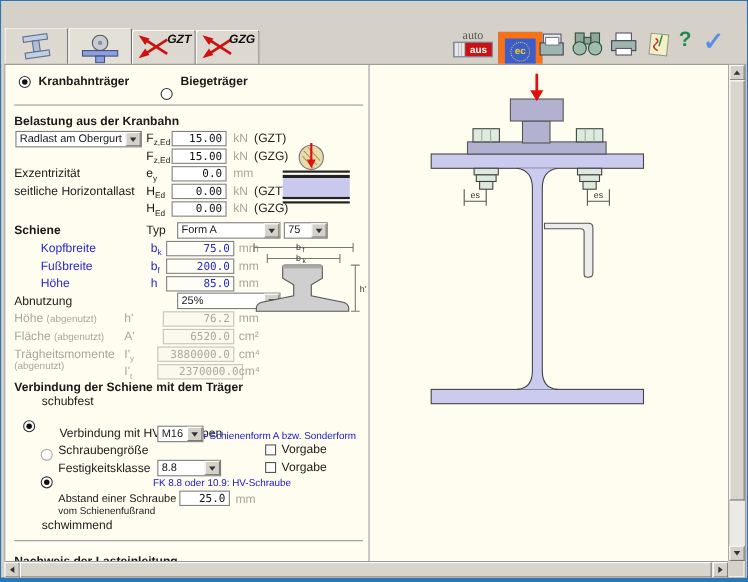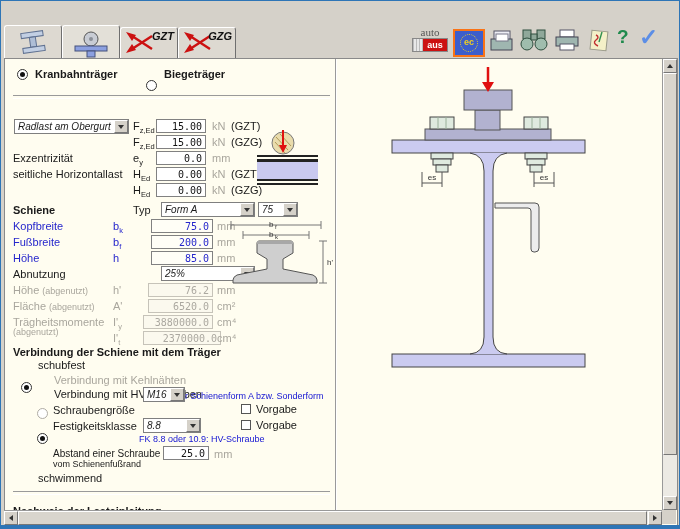--- a/index.html
+++ b/index.html
@@ -28,7 +28,7 @@
   .auto-box { width:34px; height:12px; display:flex; margin-top:1px; border:1px solid #888; background:#3b82f6; }
   .auto-stripes { width:10px; height:100%; background:repeating-linear-gradient(90deg,#bbb 0 1px,#e8e8e8 1px 3px); }
   .auto-aus { flex:1; background:#CC1111; color:#fff; font-weight:bold; font-size:9px; text-align:center; line-height:12px; }
-  .ec-box { position:relative; width:28px; height:24px; background:#3C5ECC; border:2px solid #f97316; }
+  .ec-box { position:relative; width:28px; height:24px; background:#3C5ECC; border:6px solid #f97316; }
   .ec-ring { position:absolute; left:5px; top:3px; width:16px; height:16px; border:1px dotted #F0D020; border-radius:50%; }
   .ec-txt { position:absolute; left:9px; top:6px; color:#F0D020; font-size:9px; font-weight:bold; }
   .help-glyph { font-size:19px; font-weight:bold; color:#1F8A4C; }

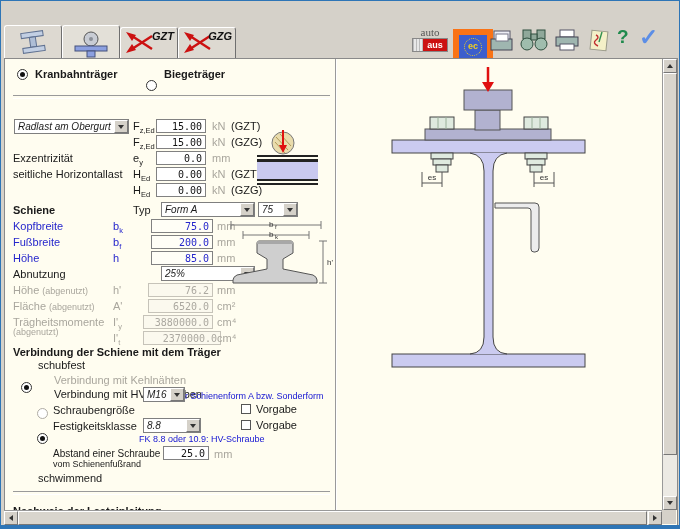--- a/index.html
+++ b/index.html
@@ -180,6 +180,7 @@
 
     <div class="abs sep" style="left:8px;top:36px;width:317px"></div>
 
+    <div class="abs hdr" style="left:8px;top:46px">Belastung aus der Kranbahn</div>
 
     <div class="abs ddl" style="left:9px;top:60px;width:115px">
       <span class="ddl-t">Radlast am Obergurt</span>

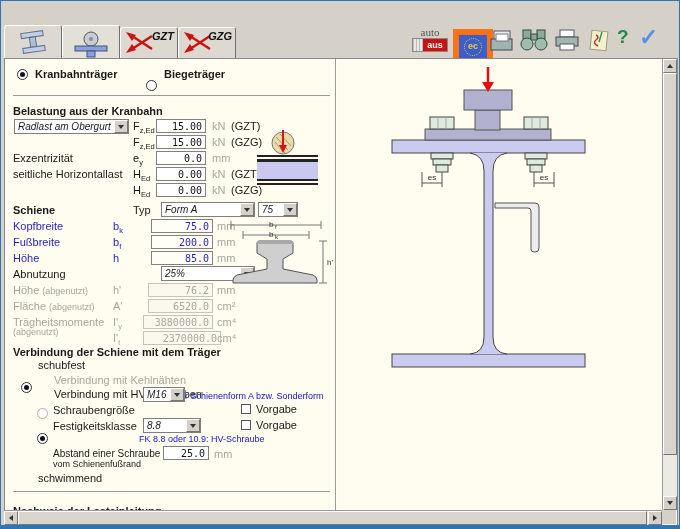--- a/index.html
+++ b/index.html
@@ -67,7 +67,7 @@
   .field.blue-f { color:#2626CC; background:#FFFEF6; }
   .field.gray-f { color:#ABA8A0; background:#FBF9EE; border-color:#C6C3B9; }
   .ddl { box-sizing:border-box; height:15px; background:#fff; border:1px solid #7f7f7f; display:flex; align-items:stretch; }
-  .ddl-t { flex:1; font-size:10px; padding:1px 0 0 3px; white-space:nowrap; overflow:hidden;font-style:italic; }
+  .ddl-t { flex:1; font-size:10px; padding:1px 0 0 3px; white-space:nowrap; overflow:hidden; }
   .ddl-b { width:12px; background:#D5D1C9; border:1px solid; border-color:#fff #777 #777 #fff; display:flex; align-items:center; justify-content:center; }
   .radio { width:11px; height:11px; border-radius:50%; background:#fff; border:1px solid #333; box-sizing:border-box; display:block; position:relative; }
   .radio.sel::after { content:""; position:absolute; left:2px; top:2px; width:5px; height:5px; border-radius:50%; background:#111; }

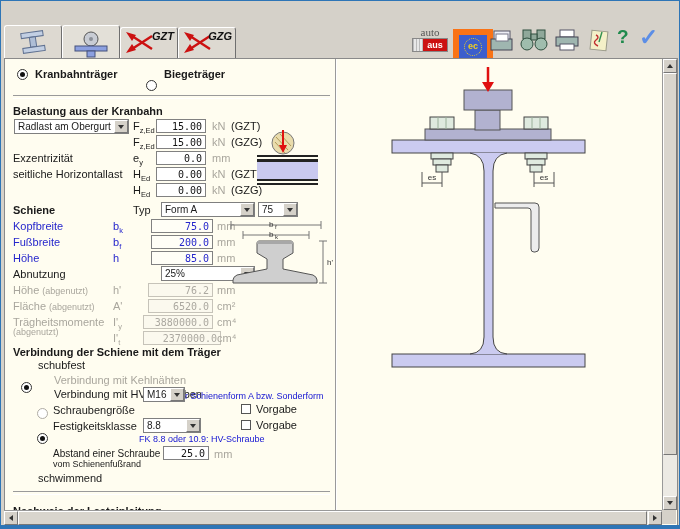--- a/index.html
+++ b/index.html
@@ -54,7 +54,7 @@
   .lbl { white-space:nowrap; }
   .bold { font-weight:bold;text-align:right; }
   .hdr { font-weight:bold; white-space:nowrap; }
-  .blue { color:#2626CC; }
+  .blue { color:#2626CC;margin-left:24px; }
   .gray { color:#A9A69D; }
   .note-blue { color:#1414D2; font-size:9px; white-space:nowrap; }
   .note-small { font-size:9px; white-space:nowrap; }

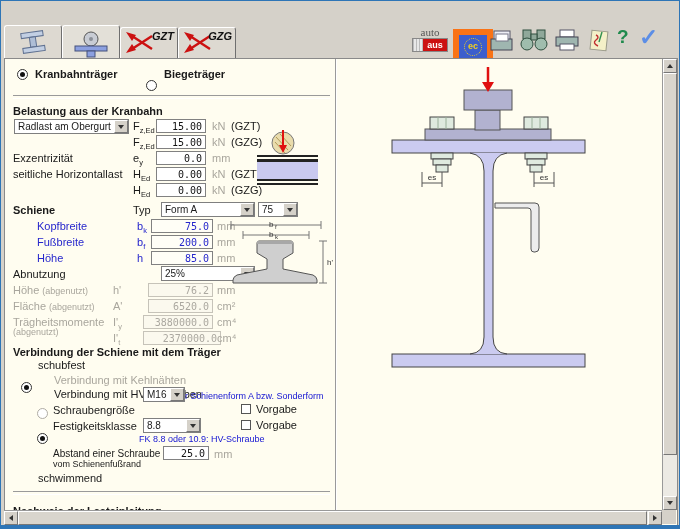--- a/index.html
+++ b/index.html
@@ -314,7 +314,6 @@
     <span class="abs lbl" style="left:33px;top:300px">schubfest</span>
 
     <span class="abs radio dis" style="left:32px;top:316px"></span>
-    <span class="abs lbl gray" style="left:49px;top:315px">Verbindung mit Kehlnähten</span>
 
     <span class="abs radio sel" style="left:32px;top:330px"></span>
     <span class="abs lbl" style="left:49px;top:329px">Verbindung mit HV-Schrauben</span>

